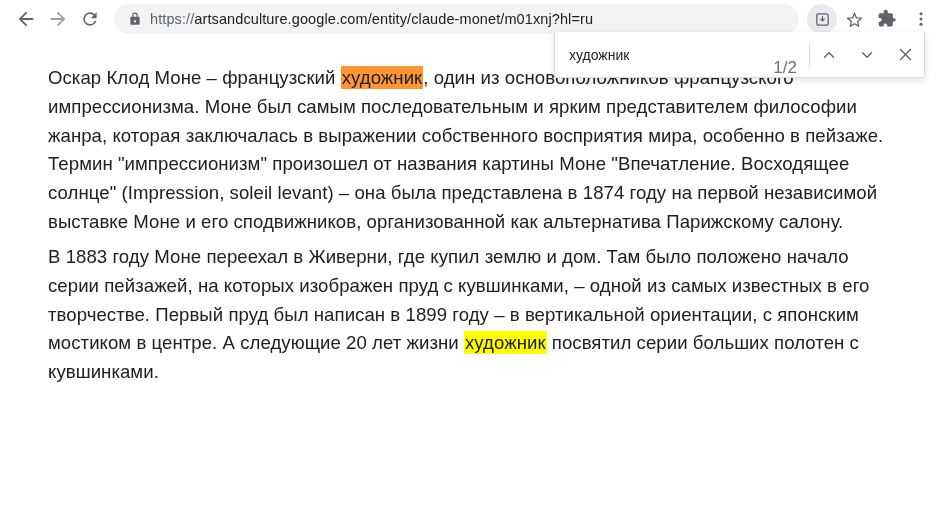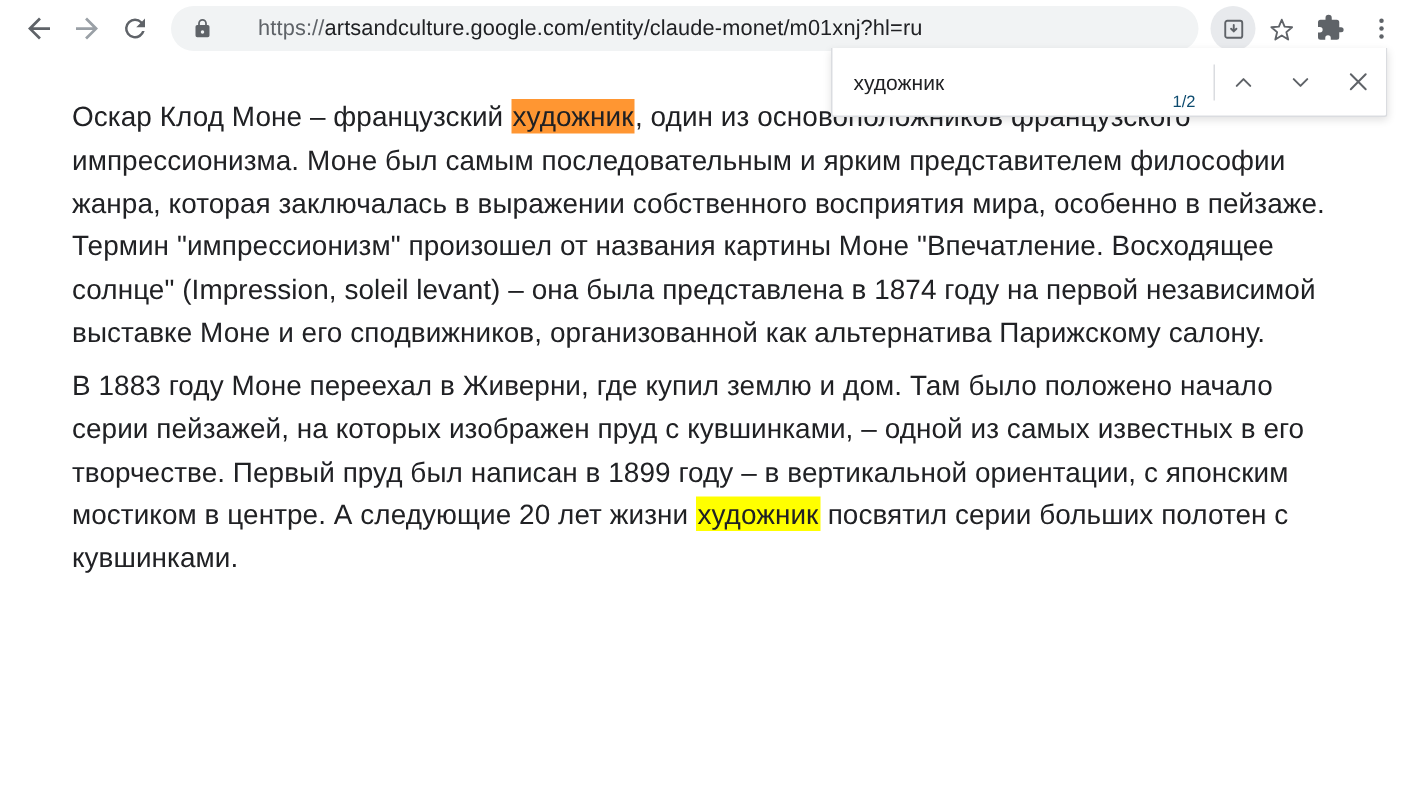--- a/index.html
+++ b/index.html
@@ -47,7 +47,6 @@
     padding: 0 10px;
     box-sizing: border-box;
     min-width: 0;
-    gap: 22px;
   }
   .omnibox .lock {
     flex: 0 0 auto;

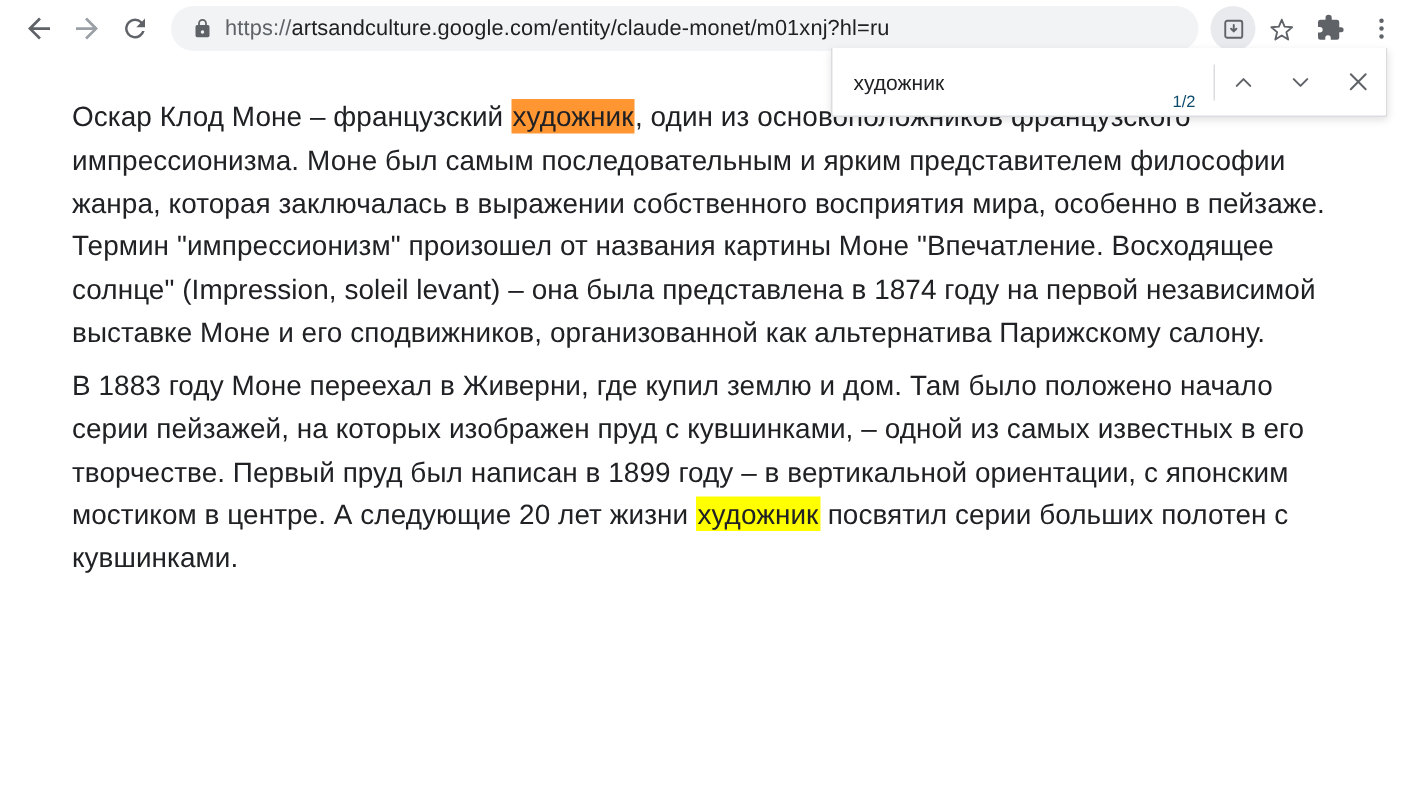--- a/index.html
+++ b/index.html
@@ -124,8 +124,8 @@
     padding: 0;
   }
   .find-count {
-    font-size: 11px;
-    color: #0c4a6e;
+    font-size: 17px;
+    color: #737373;
     padding: 0 12px 0 6px;
     flex: 0 0 auto;
     white-space: nowrap;

